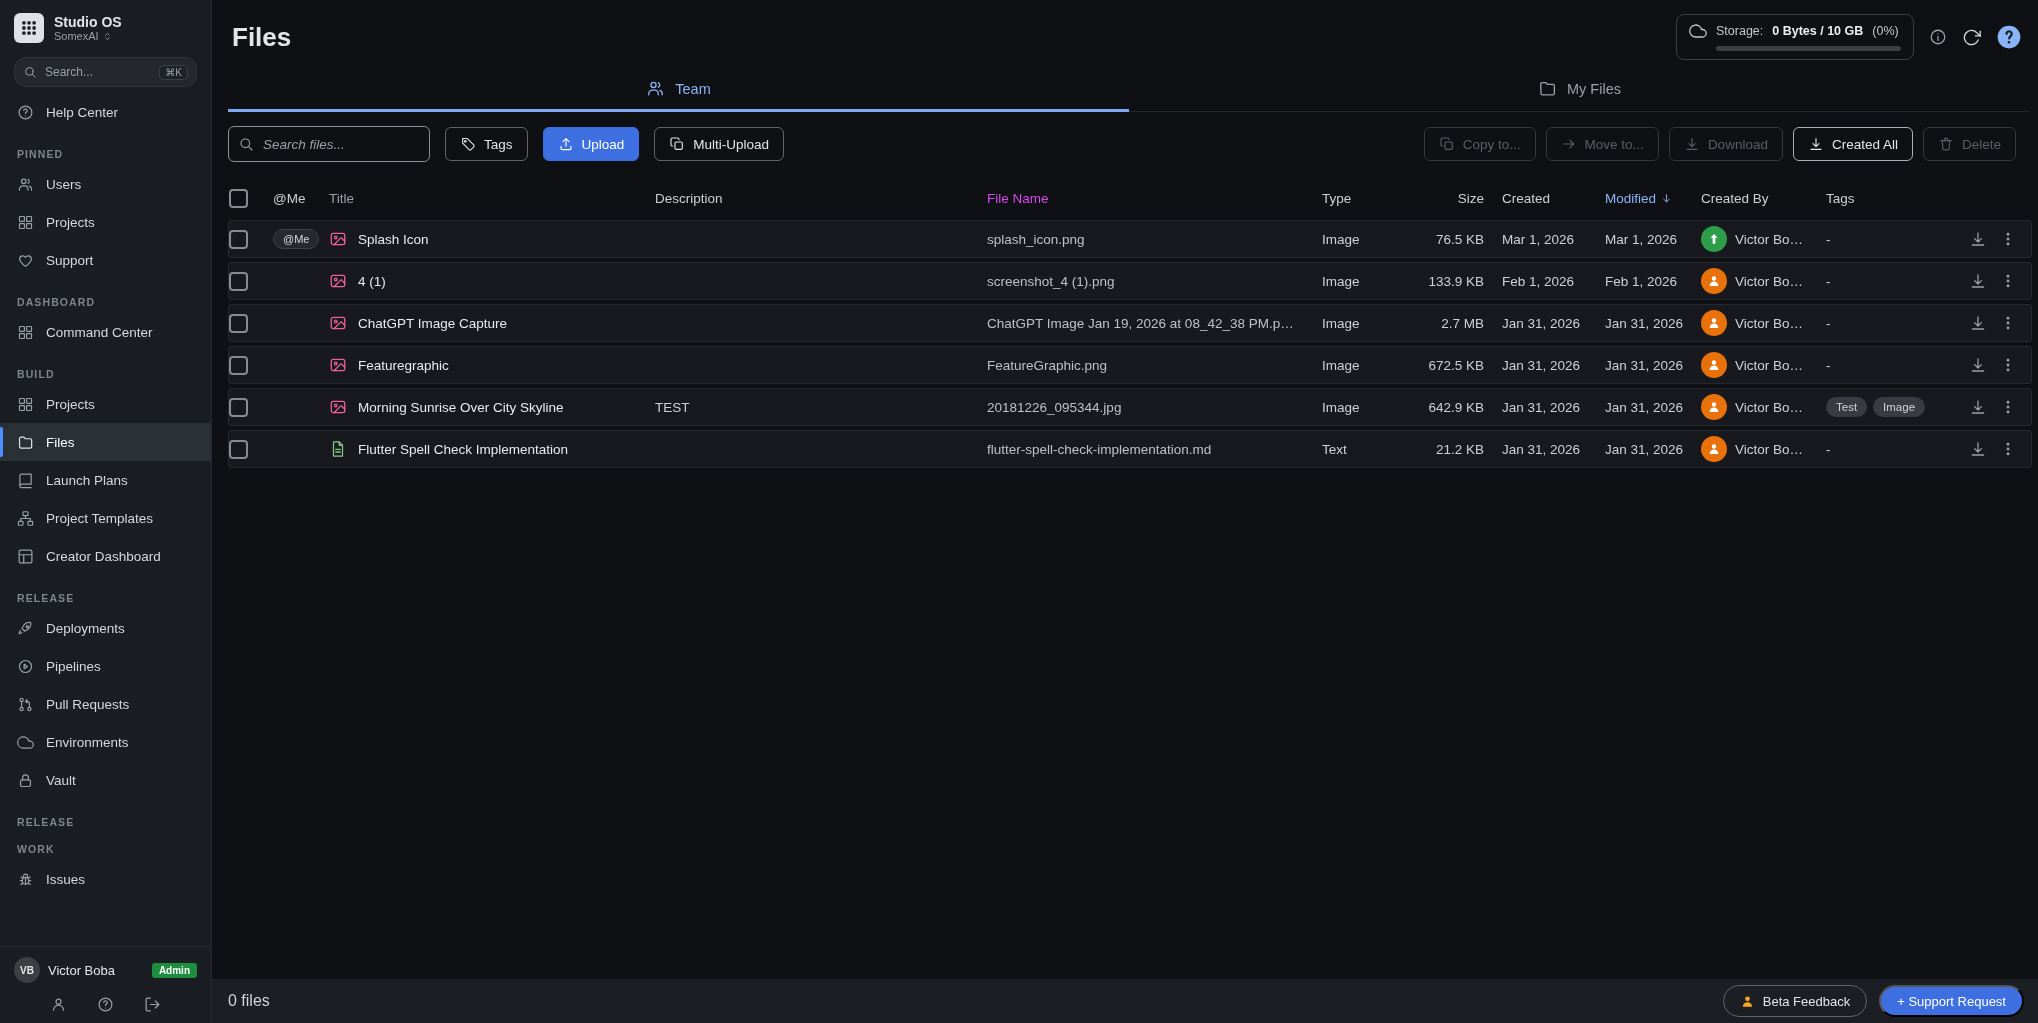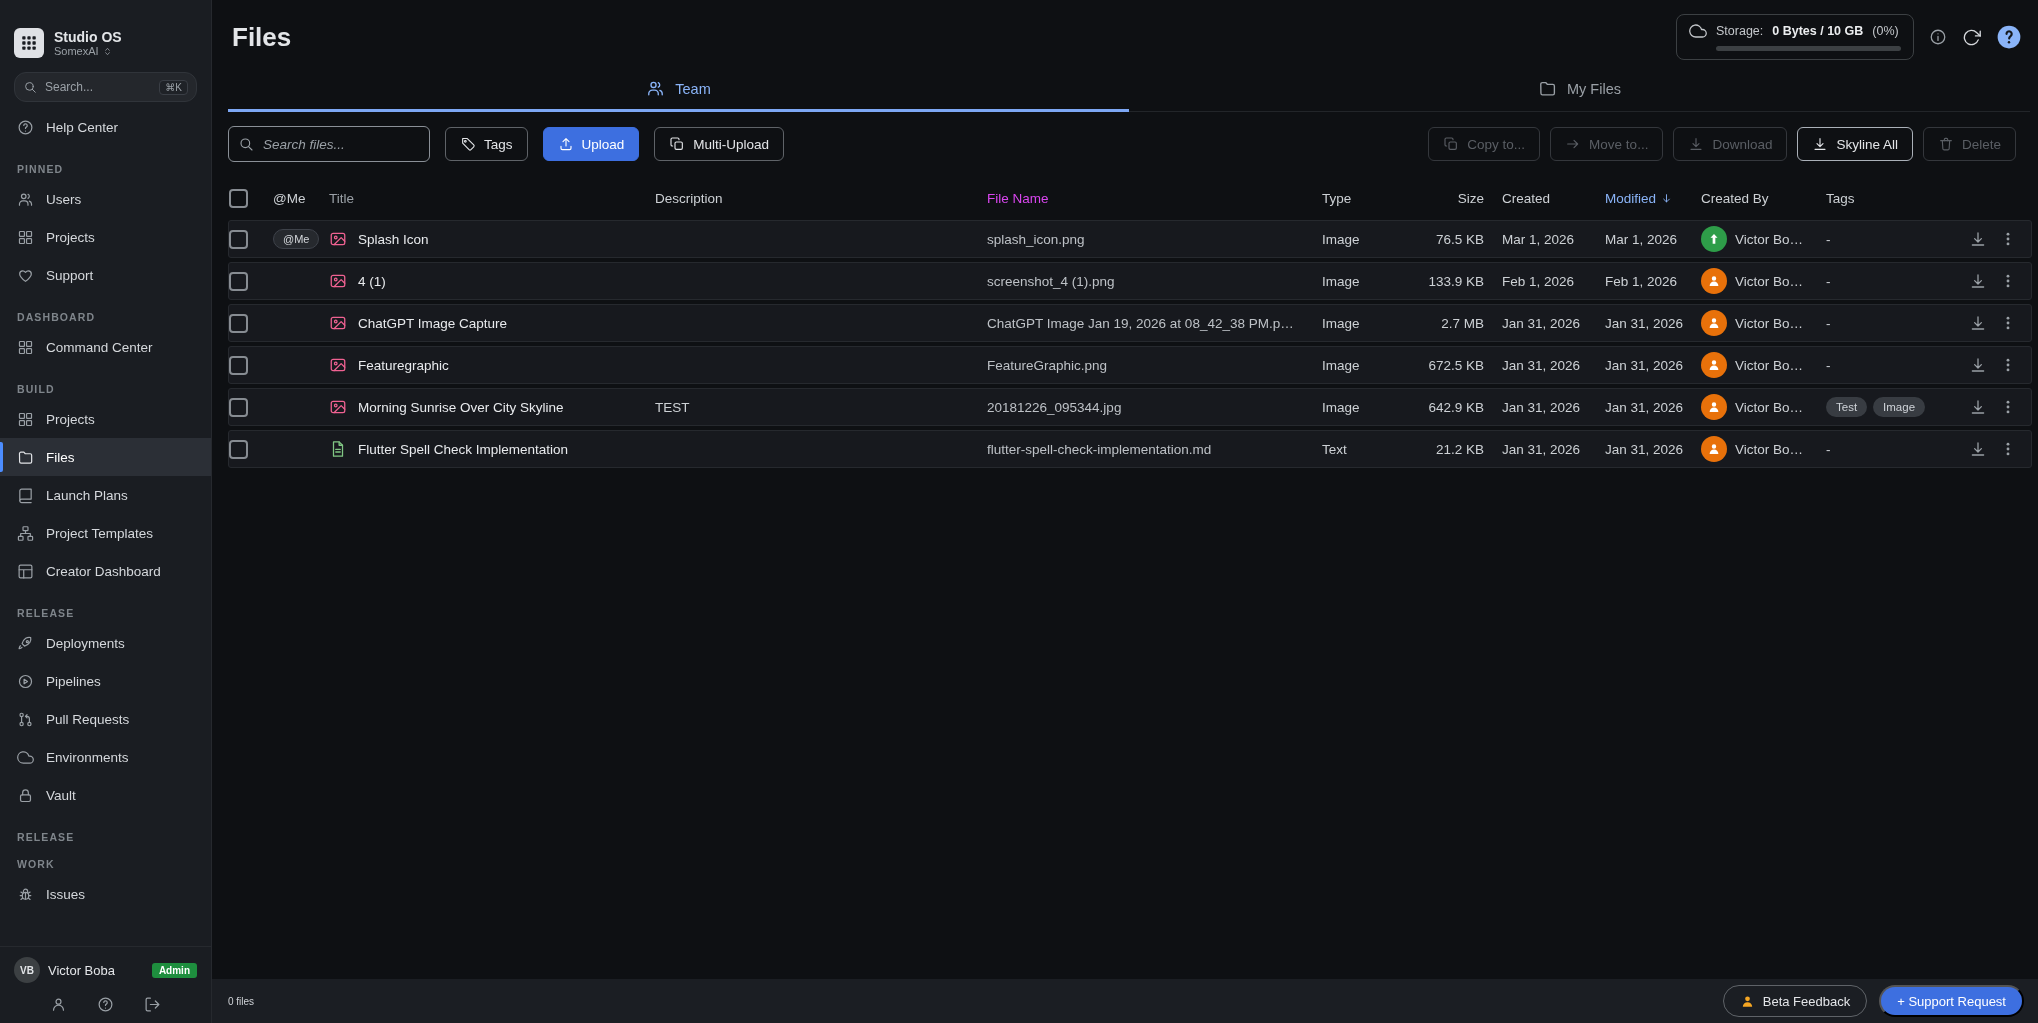--- a/index.html
+++ b/index.html
@@ -13,7 +13,7 @@
 
   
   .sidebar{width:212px;height:100%;background:#1a1d22;border-right:1px solid #26292e;display:flex;flex-direction:column;flex:none}
-  .sb-top{padding:28px 14px 0}
+  .sb-top{padding:13px 14px 0}
   .sb-brand{display:flex;align-items:center;gap:10px}
   .logo{width:30px;height:30px;border-radius:6px;background:#dfe1e5;color:#1a1d22;display:flex;align-items:center;justify-content:center;cursor:pointer}
   .app-name{font-size:14px;font-weight:bold;line-height:1.2}

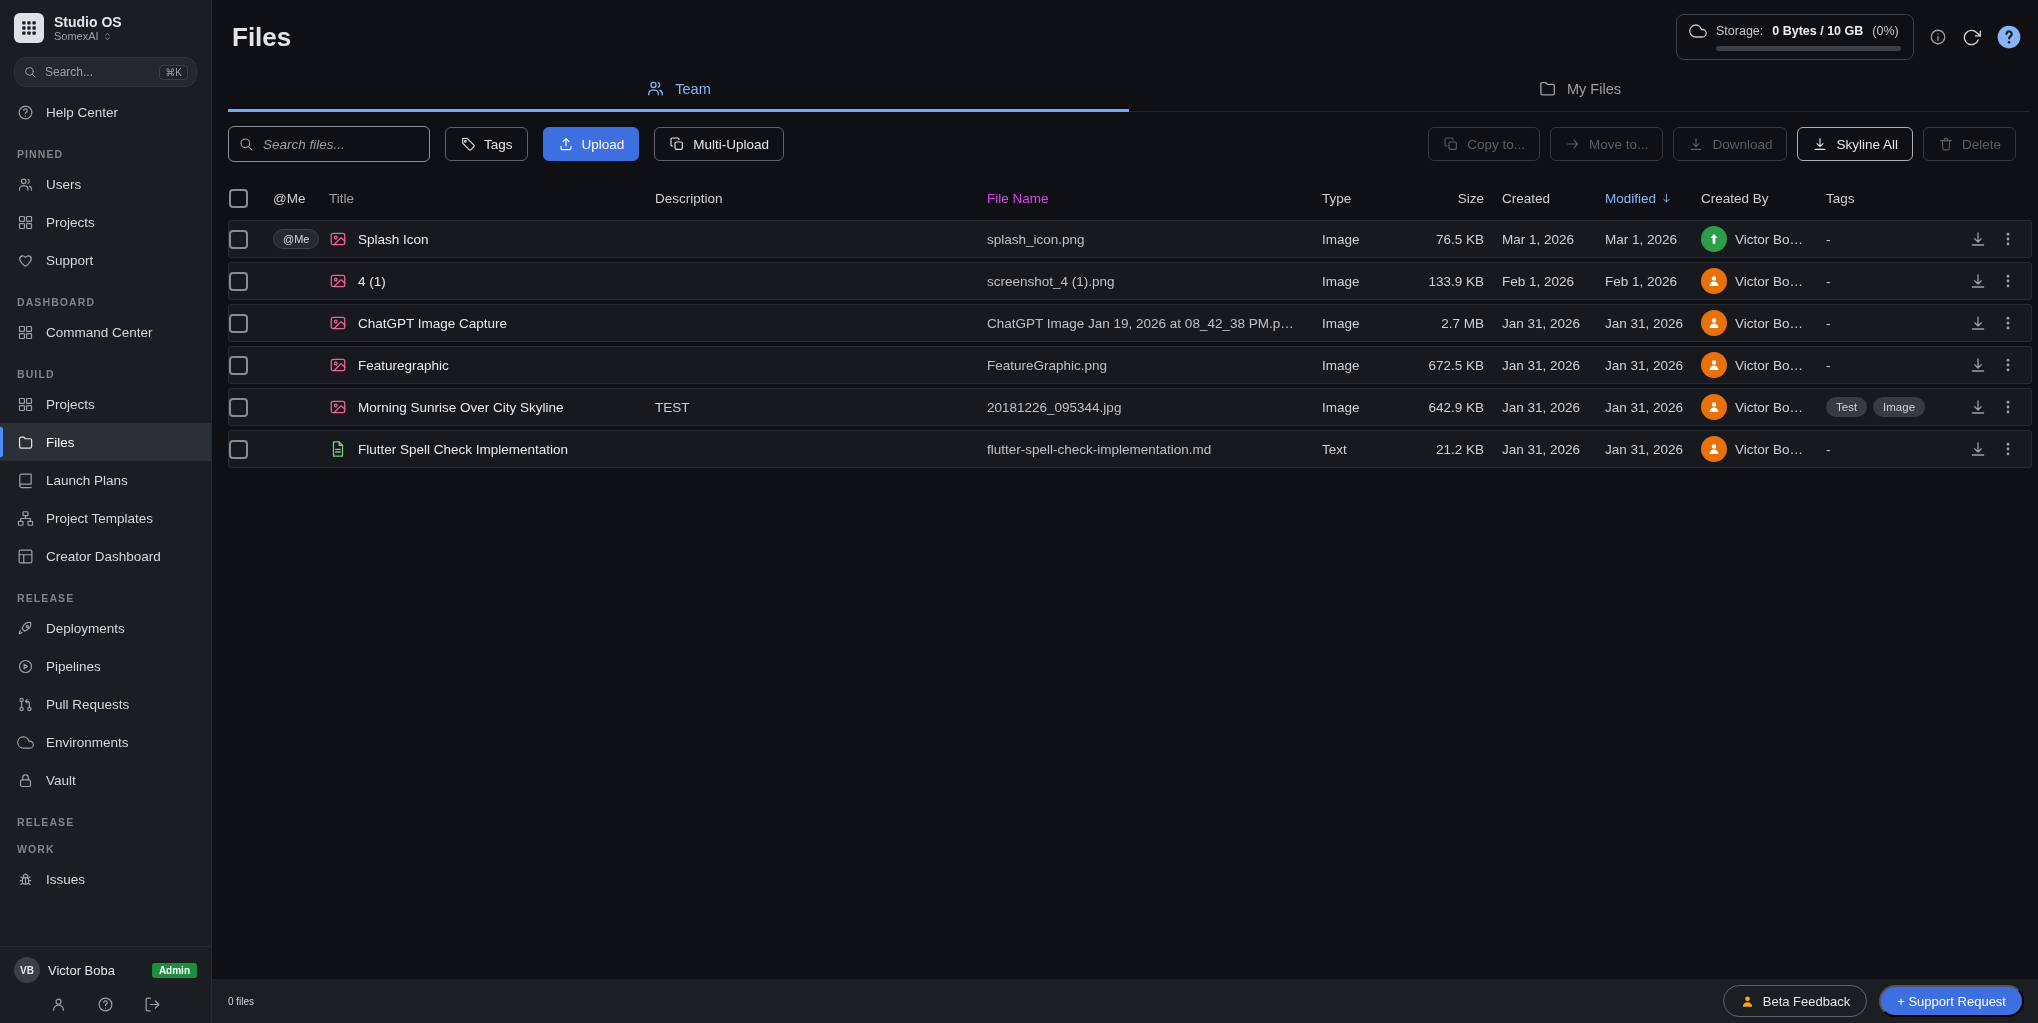--- a/index.html
+++ b/index.html
@@ -519,7 +519,7 @@
           <svg class="ic">
               <use href="#i-download"></use>
             </svg>
-          <span>Skyline All</span>
+          <span>Created All</span>
         </button>
         <button class="btn disabled">
           <svg class="ic">

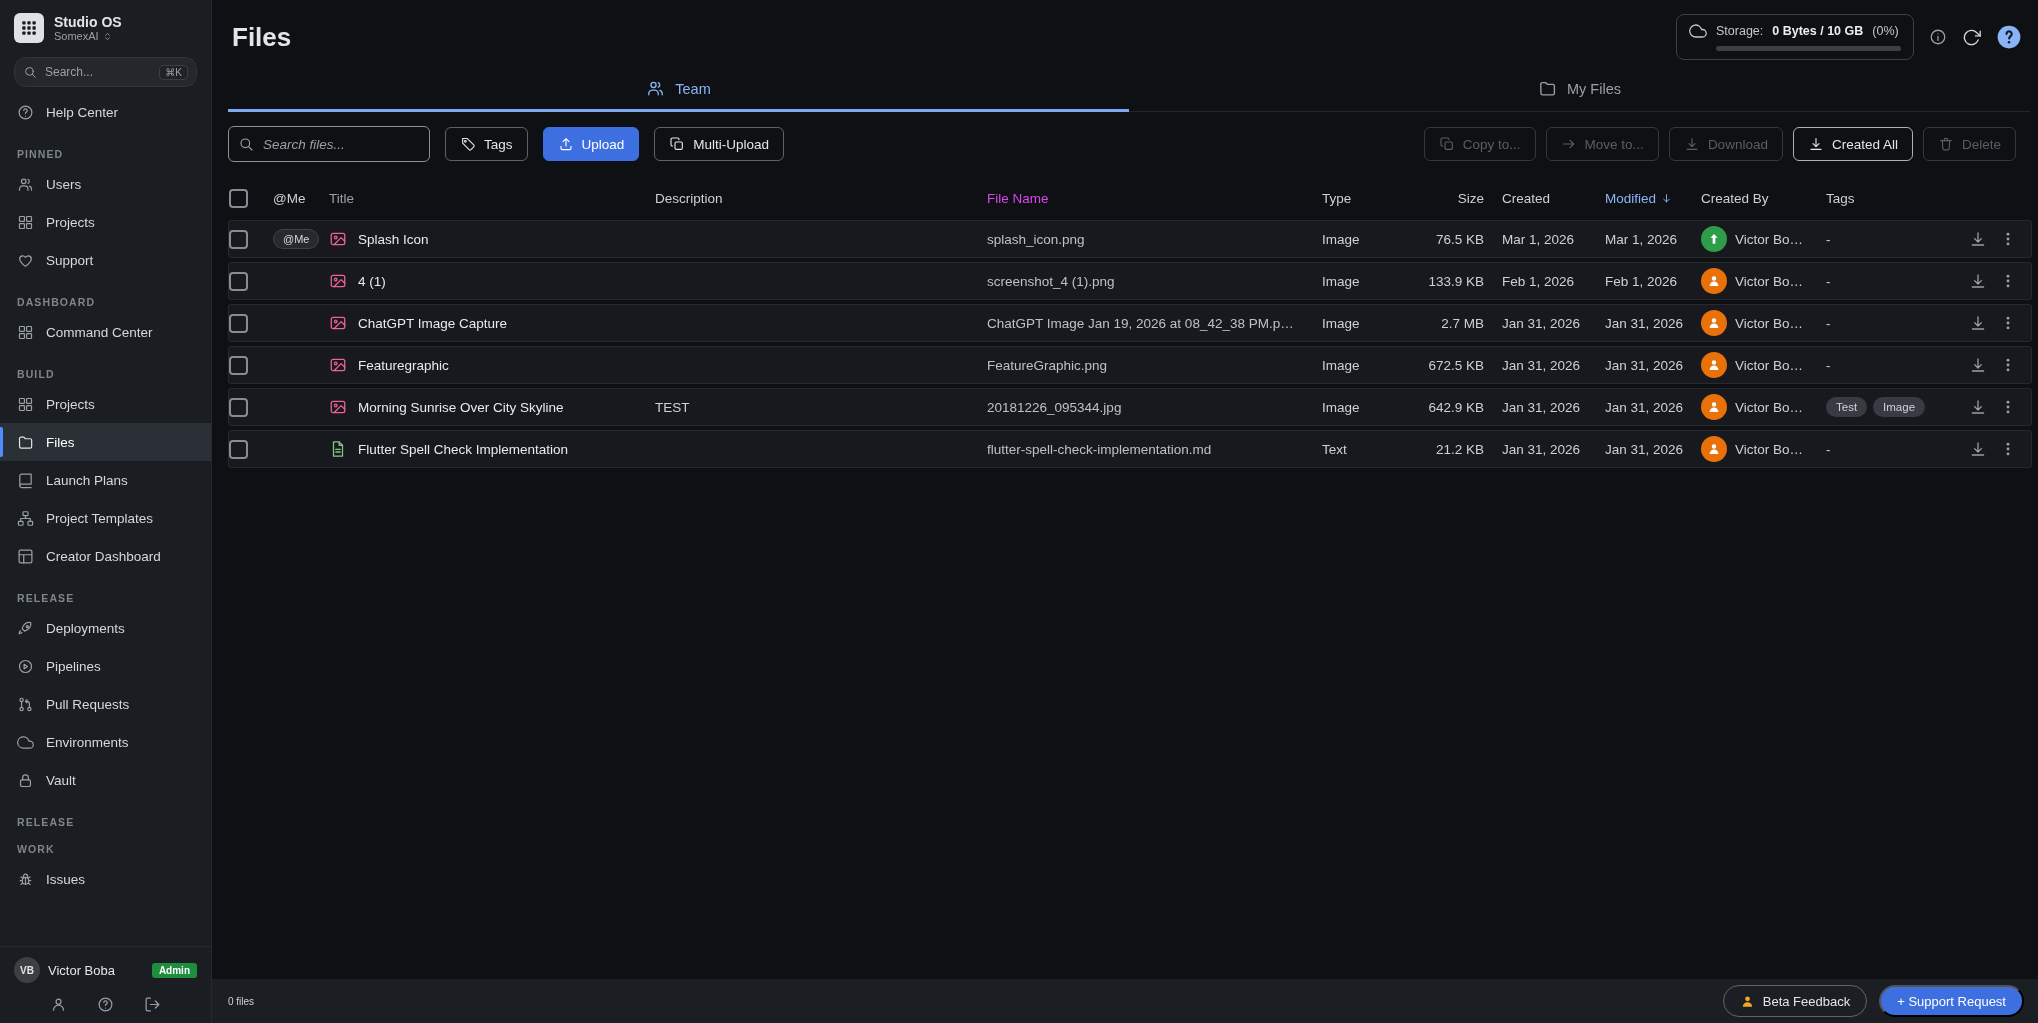--- a/index.html
+++ b/index.html
@@ -101,7 +101,7 @@
 
   
   .footer{height:44px;background:#1b1e23;display:flex;align-items:center;padding:0 14px 0 16px}
-  .footer-count{font-size:10px;color:#d0d3d7}
+  .footer-count{font-size:16px;color:#d0d3d7}
   .footer-right{margin-left:auto;display:flex;align-items:center;gap:12px}
   .pill{height:32px;display:inline-flex;align-items:center;gap:8px;padding:0 16px;border-radius:17px;font-size:13px;cursor:pointer;white-space:nowrap}
   .pill.outline{border:1px solid #5f6368;color:#e3e5e8;background:transparent}

